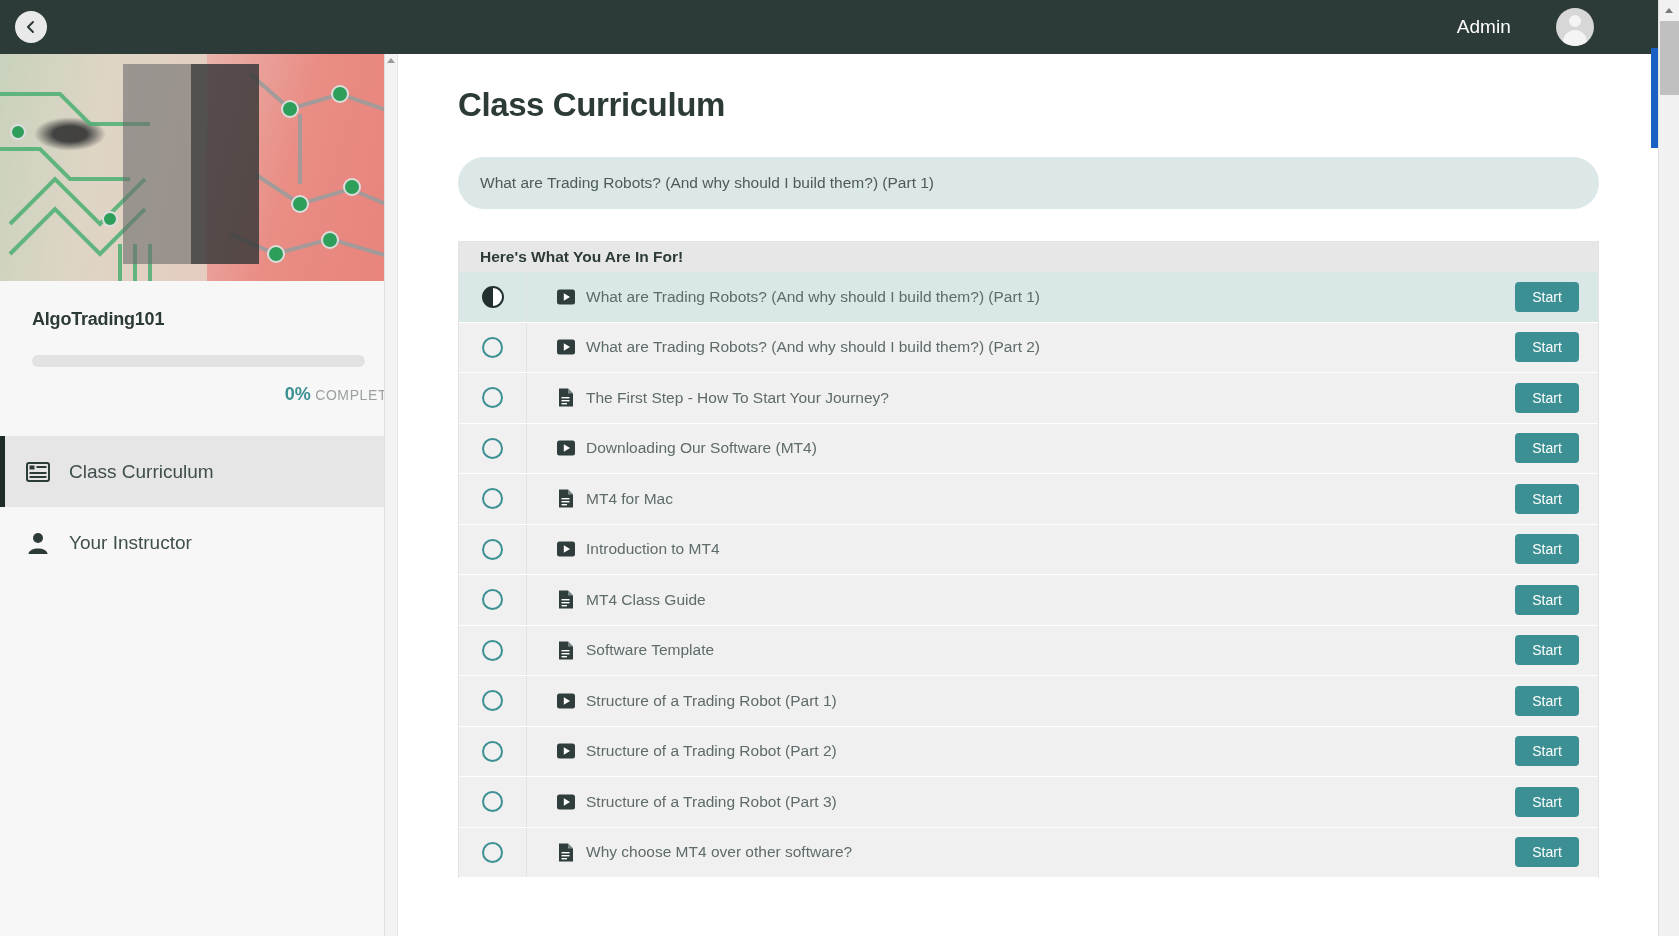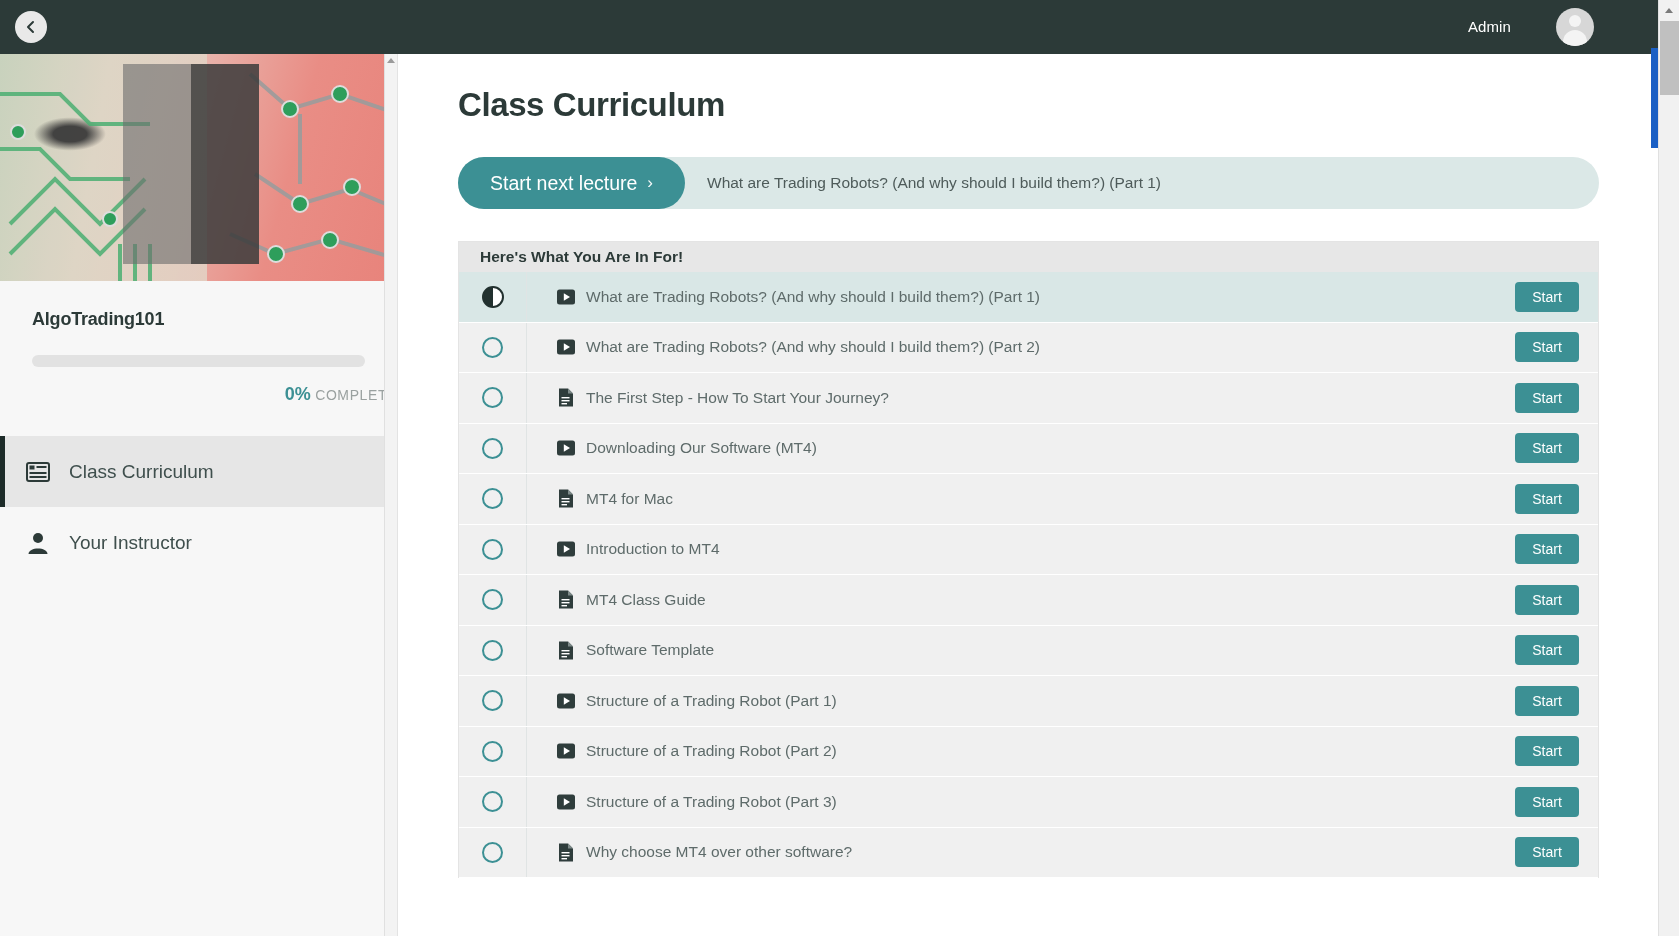--- a/index.html
+++ b/index.html
@@ -54,7 +54,7 @@
   }
   .top-link {
     color: #ffffff;
-    font-size: 15px;
+    font-size: 19px;
     padding: 0 31px;
     line-height: 54px;
     cursor: pointer;

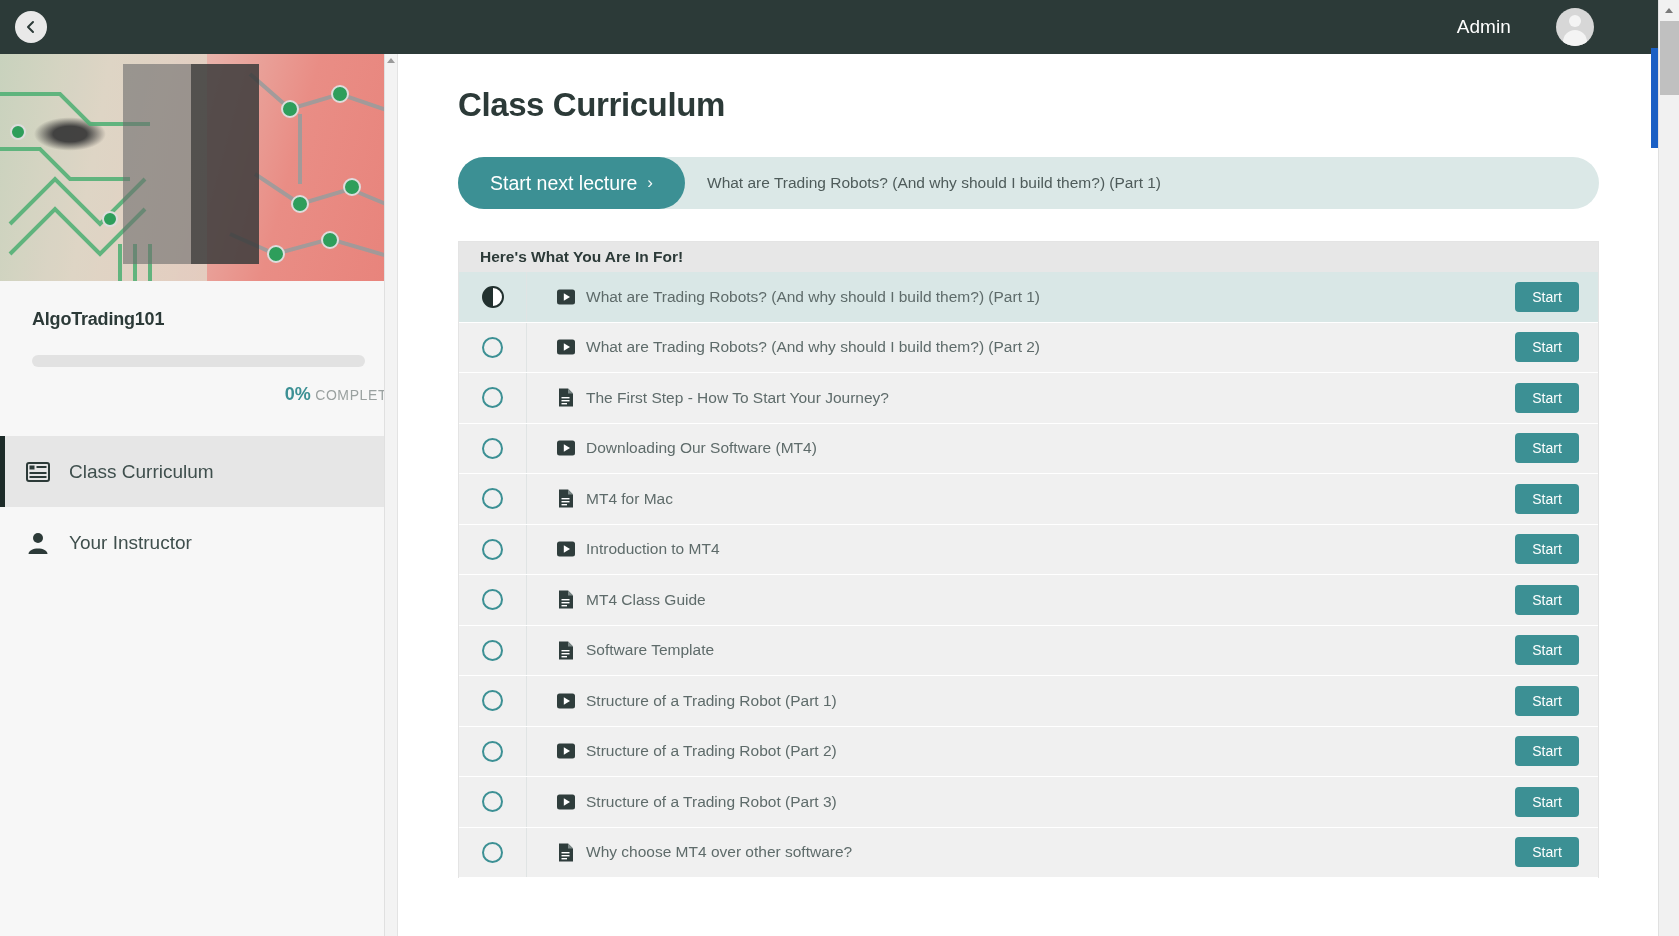--- a/index.html
+++ b/index.html
@@ -492,10 +492,6 @@
     <div class="page-title">Class Curriculum</div>
 
     <div class="next-banner">
-      <div class="next-btn">
-        <span>Start next lecture</span>
-        <span class="chev">›</span>
-      </div>
       <div class="next-text">What are Trading Robots? (And why should I build them?) (Part 1)</div>
     </div>
 

